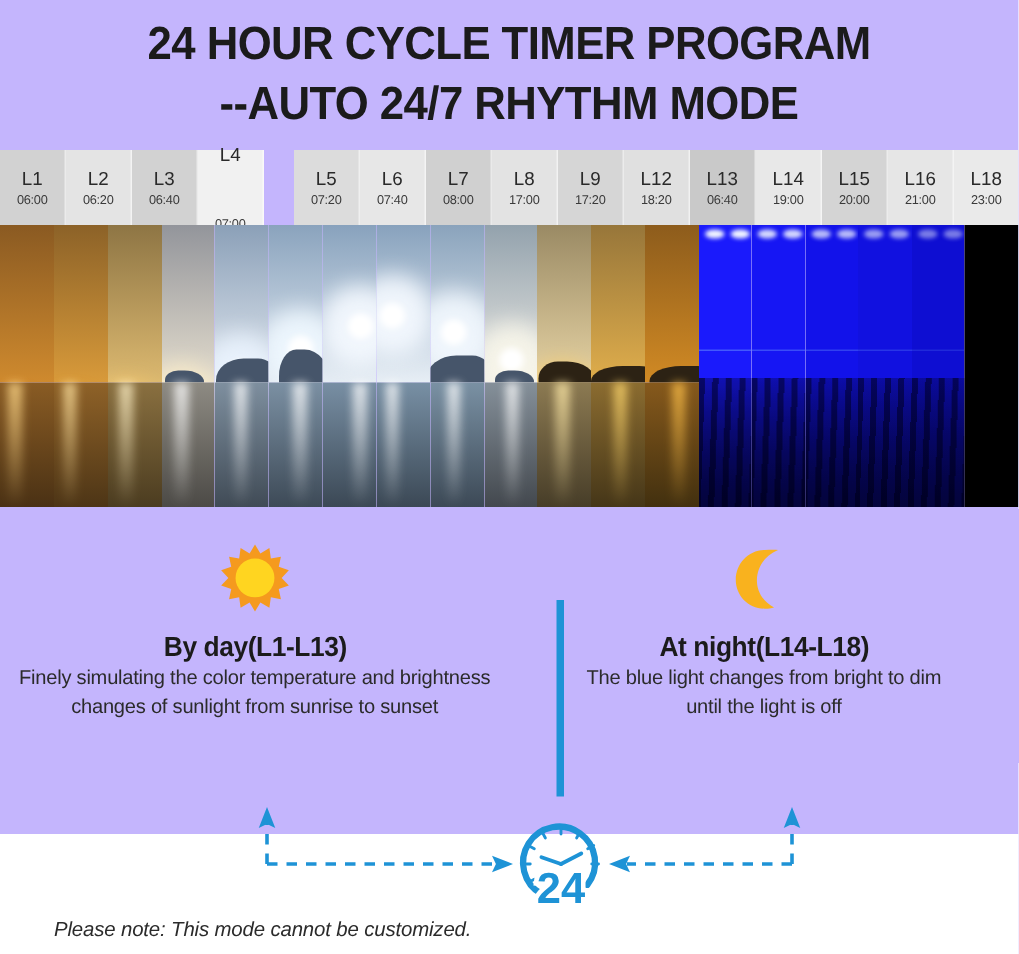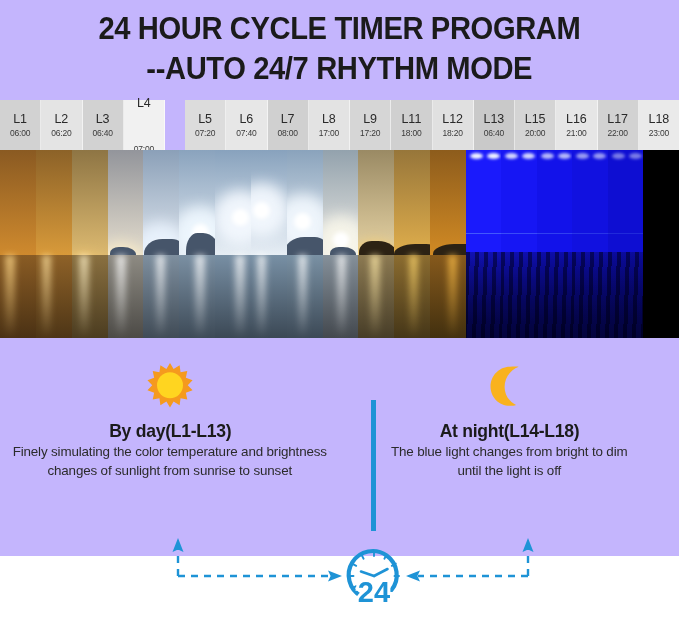--- a/index.html
+++ b/index.html
@@ -205,10 +205,6 @@
         <div class="tl-code">L9</div>
         <div class="tl-time">17:20</div>
       </div>
-      <div class="tl-cell" style="background: rgb(208, 208, 208);">
-        <div class="tl-code">L11</div>
-        <div class="tl-time">18:00</div>
-      </div>
       <div class="tl-cell" style="background: rgb(224, 224, 224);">
         <div class="tl-code">L12</div>
         <div class="tl-time">18:20</div>

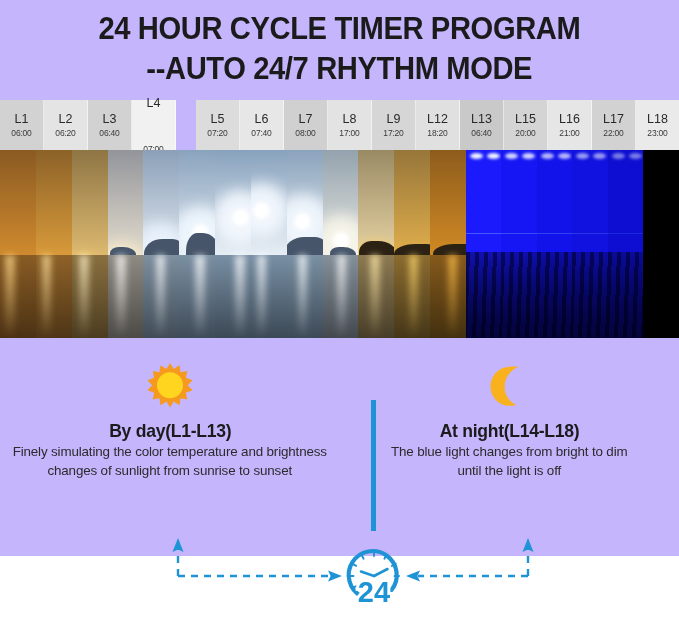--- a/index.html
+++ b/index.html
@@ -213,6 +213,10 @@
         <div class="tl-code">L13</div>
         <div class="tl-time">06:40</div>
       </div>
+      <div class="tl-cell" style="background: rgb(232, 232, 232);">
+        <div class="tl-code">L14</div>
+        <div class="tl-time">19:00</div>
+      </div>
       <div class="tl-cell" style="background: rgb(212, 212, 212);">
         <div class="tl-code">L15</div>
         <div class="tl-time">20:00</div>

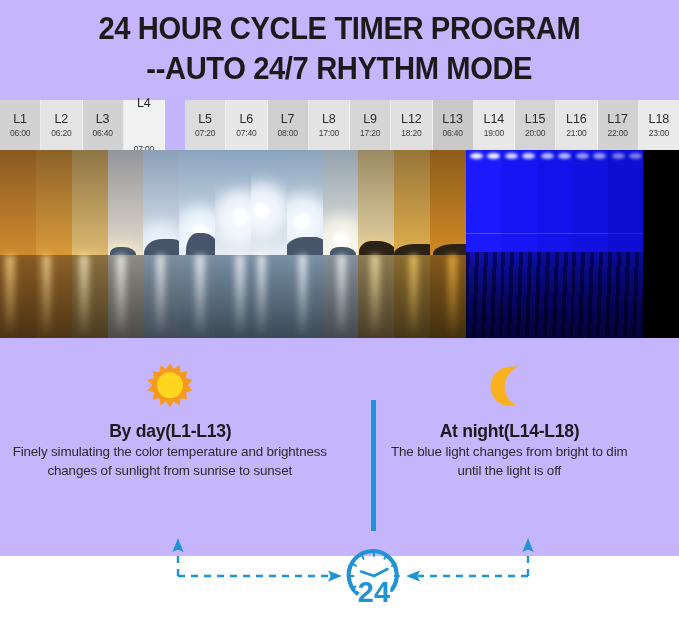--- a/index.html
+++ b/index.html
@@ -225,10 +225,6 @@
         <div class="tl-code">L16</div>
         <div class="tl-time">21:00</div>
       </div>
-      <div class="tl-cell" style="background: rgb(210, 210, 210);">
-        <div class="tl-code">L17</div>
-        <div class="tl-time">22:00</div>
-      </div>
       <div class="tl-cell" style="background: rgb(234, 234, 234);">
         <div class="tl-code">L18</div>
         <div class="tl-time">23:00</div>

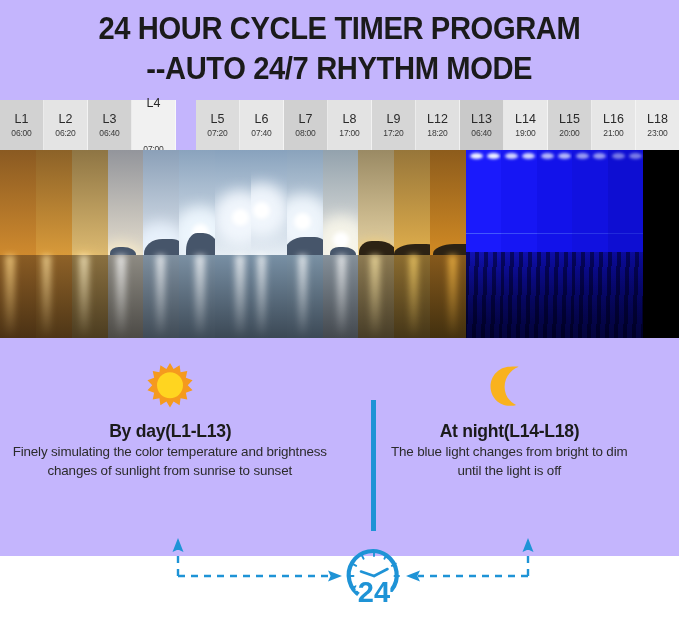--- a/index.html
+++ b/index.html
@@ -463,6 +463,7 @@
     <text x="35" y="56" text-anchor="middle" font-family="Liberation Sans, sans-serif" font-size="29" font-weight="bold" fill="#1e93d6">24</text>
   </svg>
 
+  <div class="note">Please note: This mode cannot be customized.</div>
 
 </div>
 

